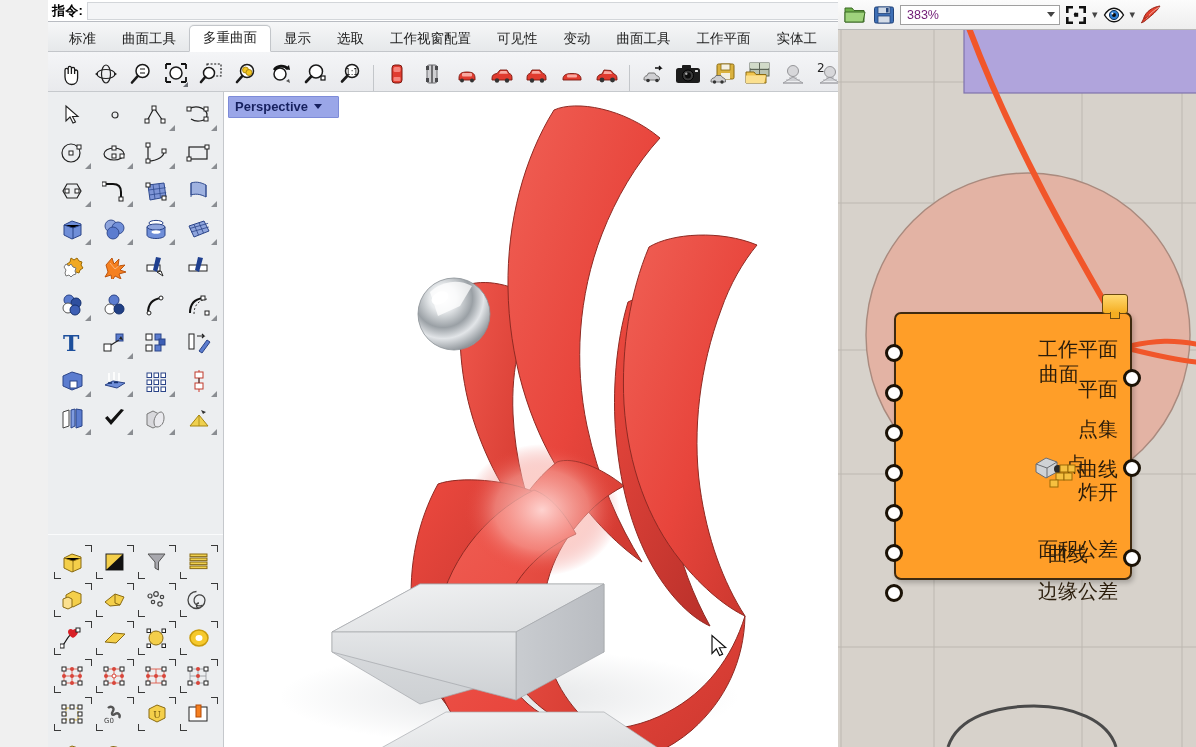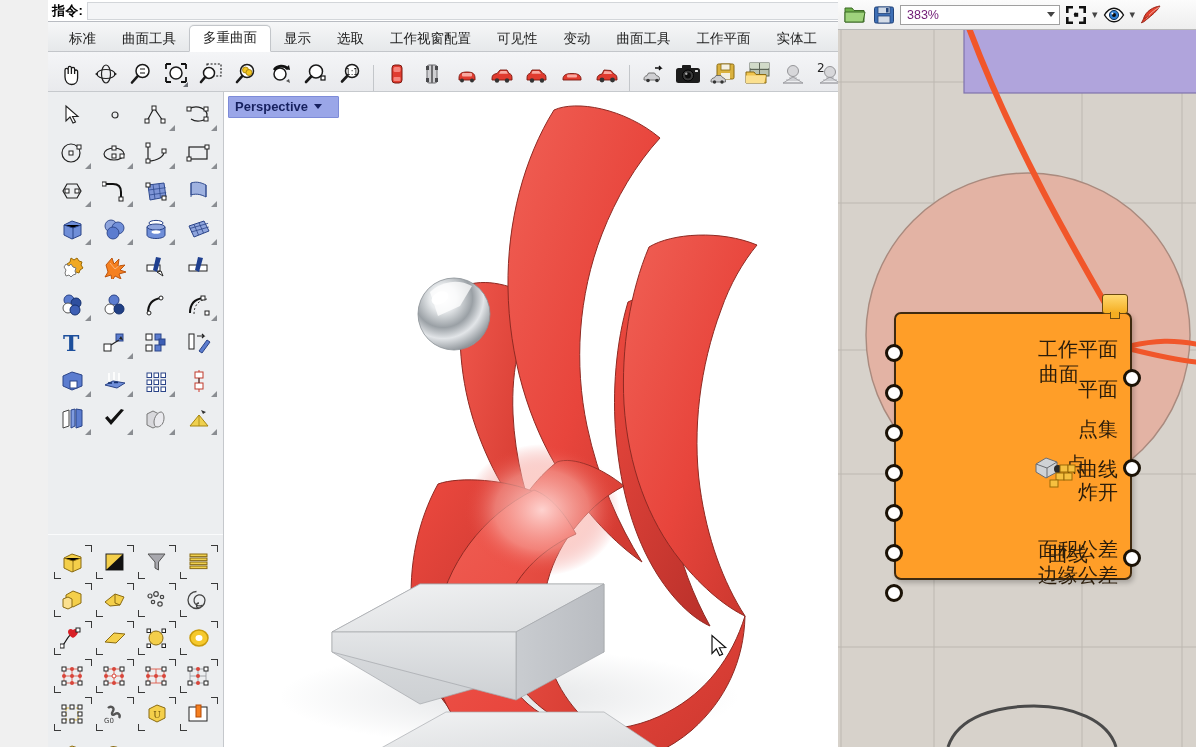--- a/index.html
+++ b/index.html
@@ -1176,7 +1176,7 @@
         <div class="row inlabel" style="top:142px">曲线</div>
         <div class="row inlabel" style="top:165px">炸开</div>
         <div class="row inlabel" style="top:222px">面积公差</div>
-        <div class="row inlabel" style="top:248px">边缘公差</div>
+        <div class="row inlabel" style="top:264px">边缘公差</div>
 
         <div class="row outlabel" style="top:47px;left:143px">曲面</div>
         <div class="row outlabel" style="top:137px;left:170px">点</div>

